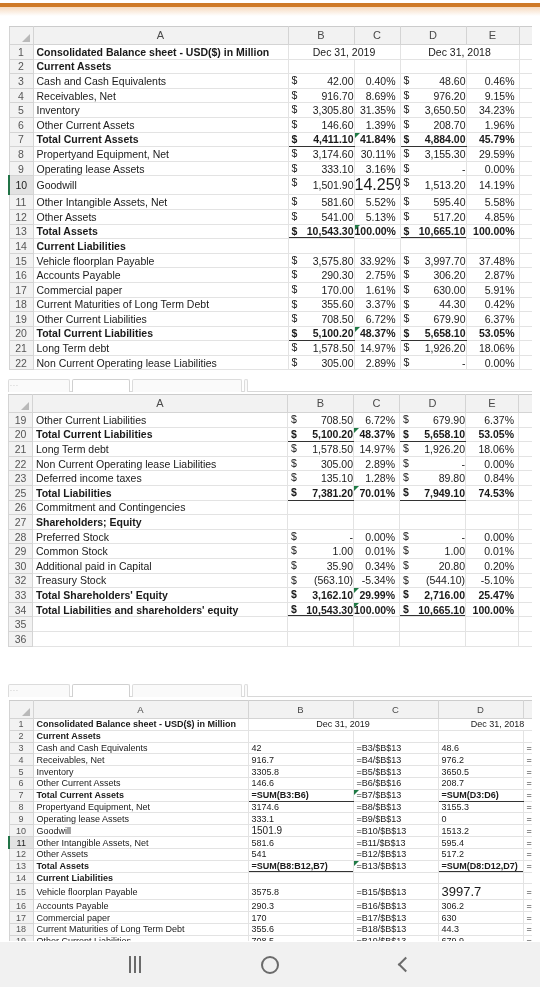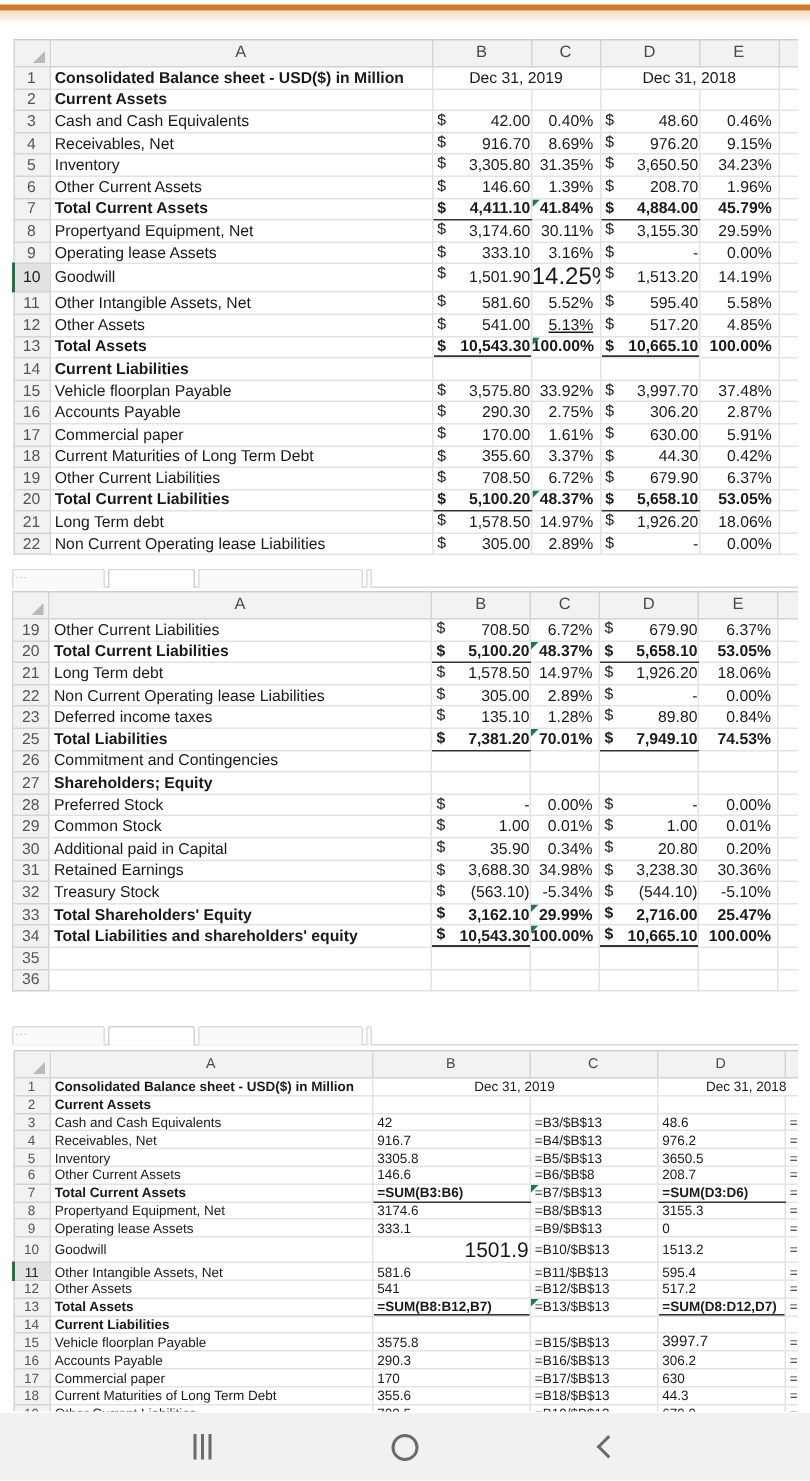--- a/index.html
+++ b/index.html
@@ -236,7 +236,7 @@
             <td class="rowhdr" style="font-size: 10.5px;">12</td>
             <td class="cell lbl" style="font-size: 10.5px;">Other Assets</td>
             <td class="cell cur" style="font-size: 10.5px;"><span class="sym">$</span><span class="val">541.00</span></td>
-            <td class="cell num" style="font-size: 10.5px; text-decoration: underline;">5.13%</td>
+            <td class="cell num" style="font-size: 10.5px;">5.13%</td>
             <td class="cell cur" style="font-size: 10.5px;"><span class="sym">$</span><span class="val">517.20</span></td>
             <td class="cell num" style="font-size: 10.5px;">4.85%</td>
             <td class="cell blank"></td>

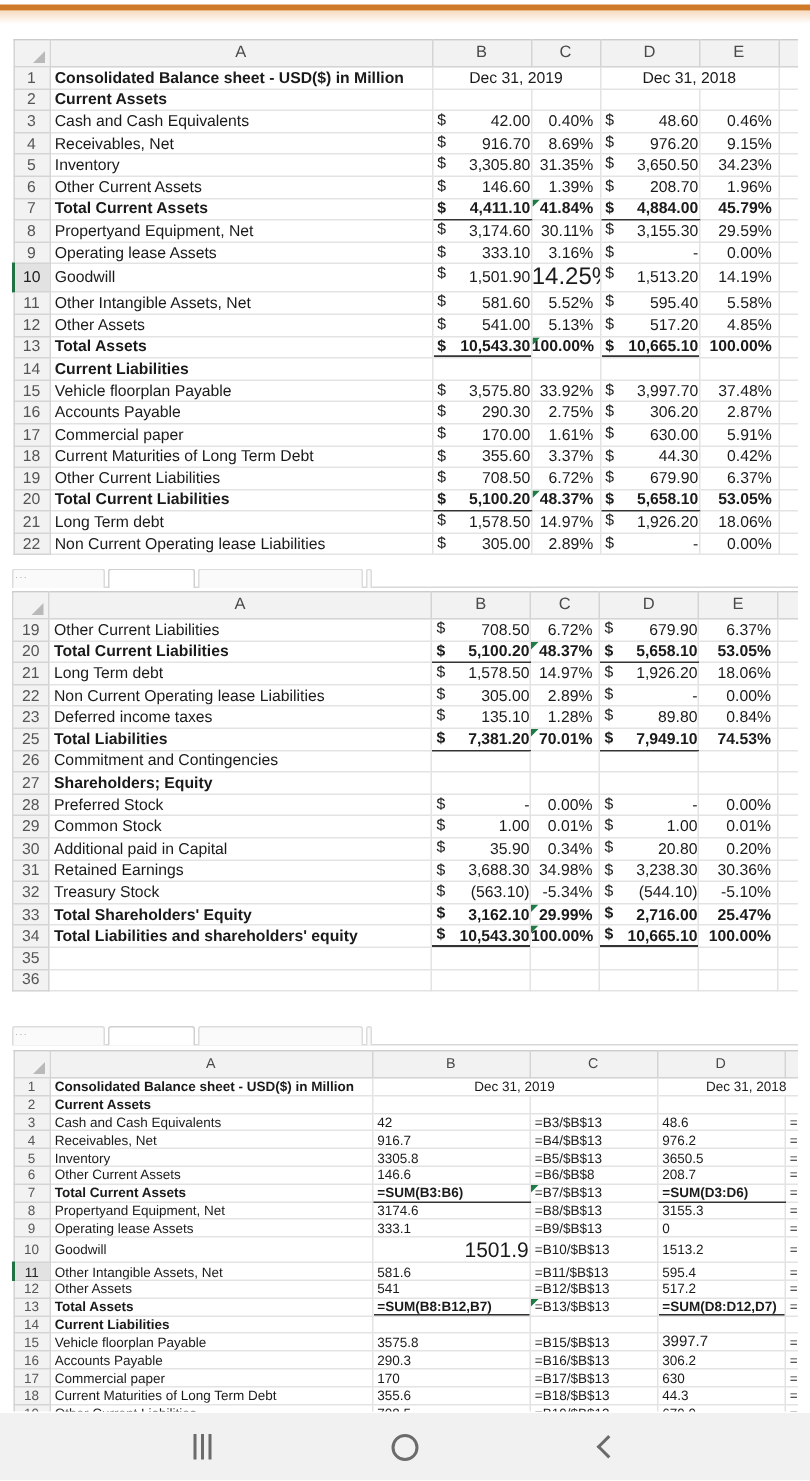--- a/index.html
+++ b/index.html
@@ -468,15 +468,6 @@
             <td class="cell blank"></td>
           </tr>
           <tr class="row" style="height: 14.6px;">
-            <td class="rowhdr" style="font-size: 10.5px;">31</td>
-            <td class="cell lbl" style="font-size: 10.5px;">Retained Earnings</td>
-            <td class="cell cur" style="font-size: 10.5px;"><span class="sym">$</span><span class="val">3,688.30</span></td>
-            <td class="cell num" style="font-size: 10.5px;">34.98%</td>
-            <td class="cell cur" style="font-size: 10.5px;"><span class="sym">$</span><span class="val">3,238.30</span></td>
-            <td class="cell num" style="font-size: 10.5px;">30.36%</td>
-            <td class="cell blank"></td>
-          </tr>
-          <tr class="row" style="height: 14.6px;">
             <td class="rowhdr" style="font-size: 10.5px;">32</td>
             <td class="cell lbl" style="font-size: 10.5px;">Treasury Stock</td>
             <td class="cell cur" style="font-size: 10.5px;"><span class="sym">$</span><span class="val">(563.10)</span></td>

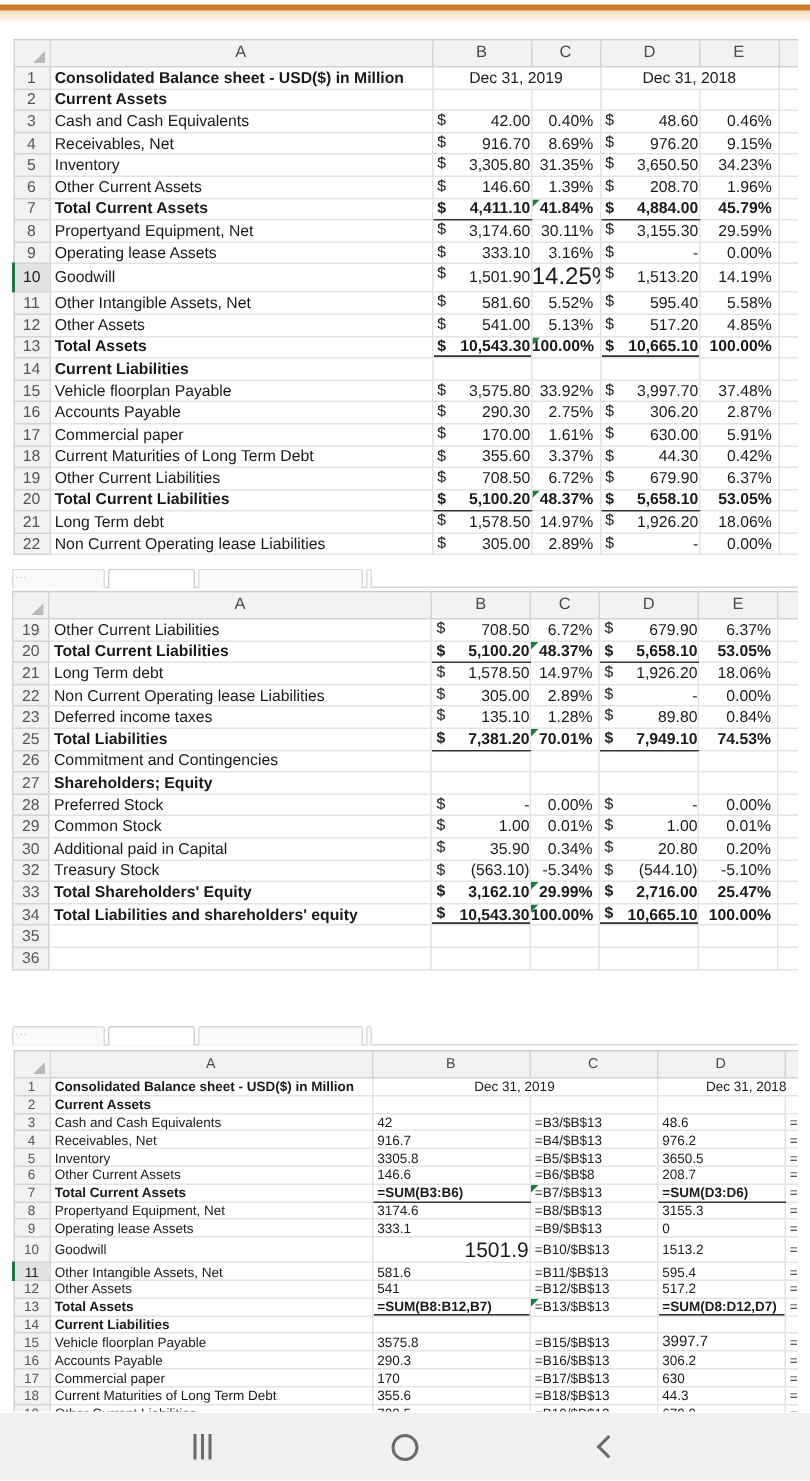--- a/index.html
+++ b/index.html
@@ -589,7 +589,7 @@
             <td class="rowhdr" style="font-size: 9px;">6</td>
             <td class="cell lbl" style="font-size: 9px;">Other Current Assets</td>
             <td class="cell lbl" style="font-size: 9px;">146.6</td>
-            <td class="cell lbl" style="font-size: 9px;">=B6/$B$8</td>
+            <td class="cell lbl" style="font-size: 9px;">=B6/$B$16</td>
             <td class="cell lbl" style="font-size: 9px;">208.7</td>
             <td class="cell lbl" style="font-size: 9px;">=D6/$D$13</td>
           </tr>

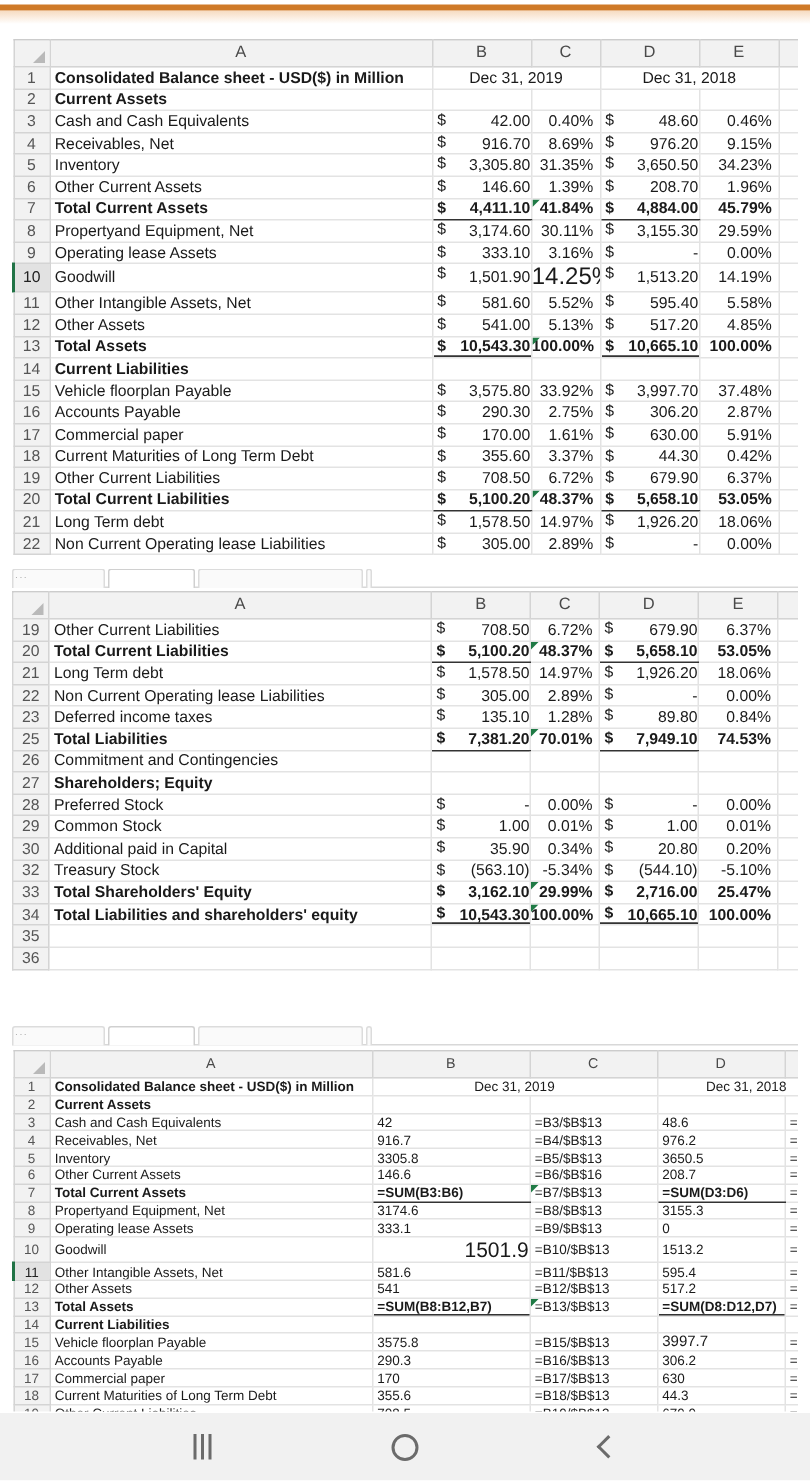--- a/index.html
+++ b/index.html
@@ -620,7 +620,7 @@
           <tr class="row" style="height: 11.8px;">
             <td class="rowhdr" style="font-size: 9px;">10</td>
             <td class="cell lbl" style="font-size: 9px;">Goodwill</td>
-            <td class="cell lbl" style="font-size: 14px; text-align: right;">1501.9</td>
+            <td class="cell lbl" style="font-size: 10px;">1501.9</td>
             <td class="cell lbl" style="font-size: 9px;">=B10/$B$13</td>
             <td class="cell lbl" style="font-size: 9px;">1513.2</td>
             <td class="cell lbl" style="font-size: 9px;">=D10/$D$13</td>

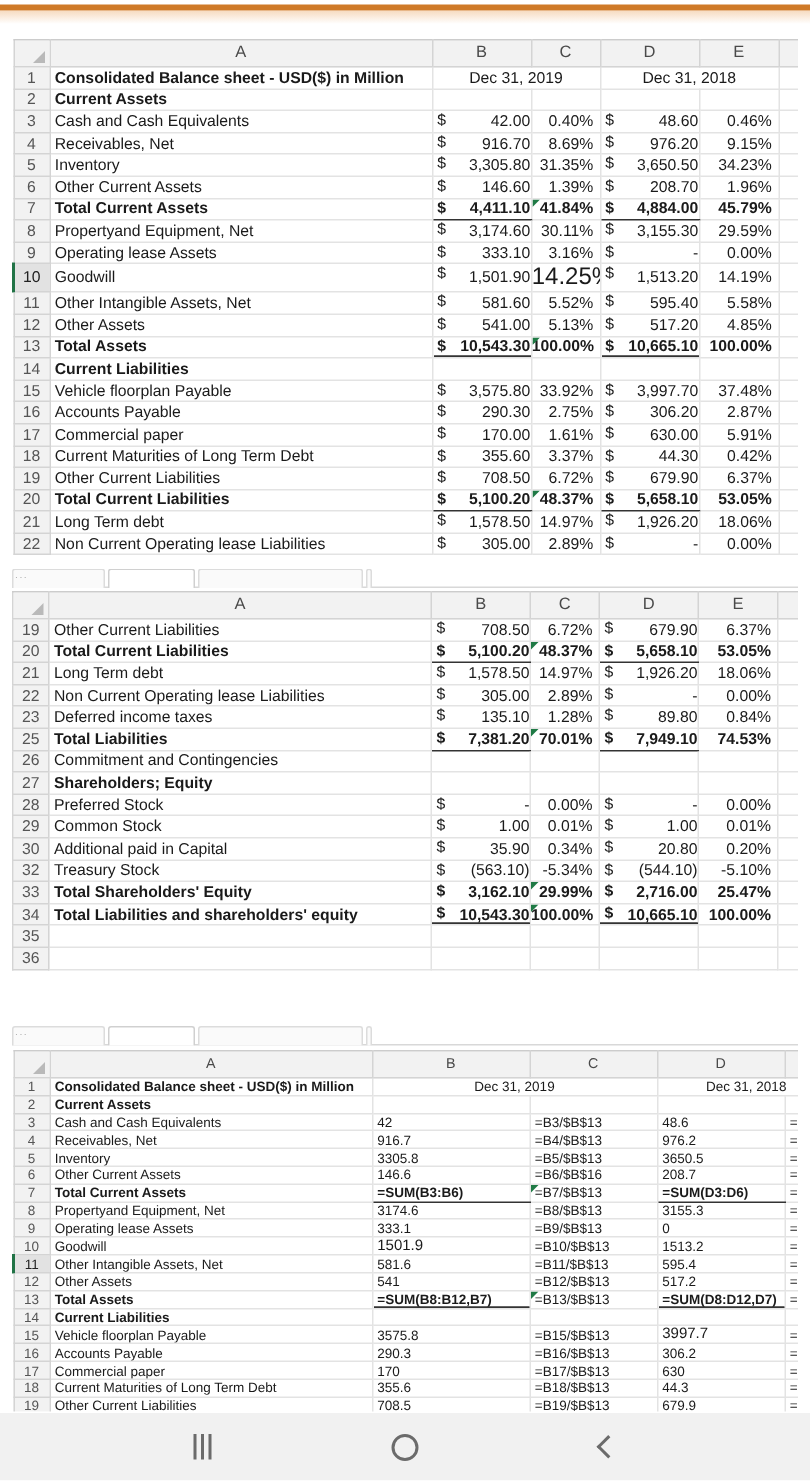--- a/index.html
+++ b/index.html
@@ -662,7 +662,7 @@
             <td class="cell lbl" style="font-size: 9px;">Vehicle floorplan Payable</td>
             <td class="cell lbl" style="font-size: 9px;">3575.8</td>
             <td class="cell lbl" style="font-size: 9px;">=B15/$B$13</td>
-            <td class="cell lbl" style="font-size: 10px;">3997.7</td>
+            <td class="cell lbl" style="font-size: 13px;">3997.7</td>
             <td class="cell lbl" style="font-size: 9px;">=D15/$D$13</td>
           </tr>
           <tr class="row" style="height: 11.8px;">

